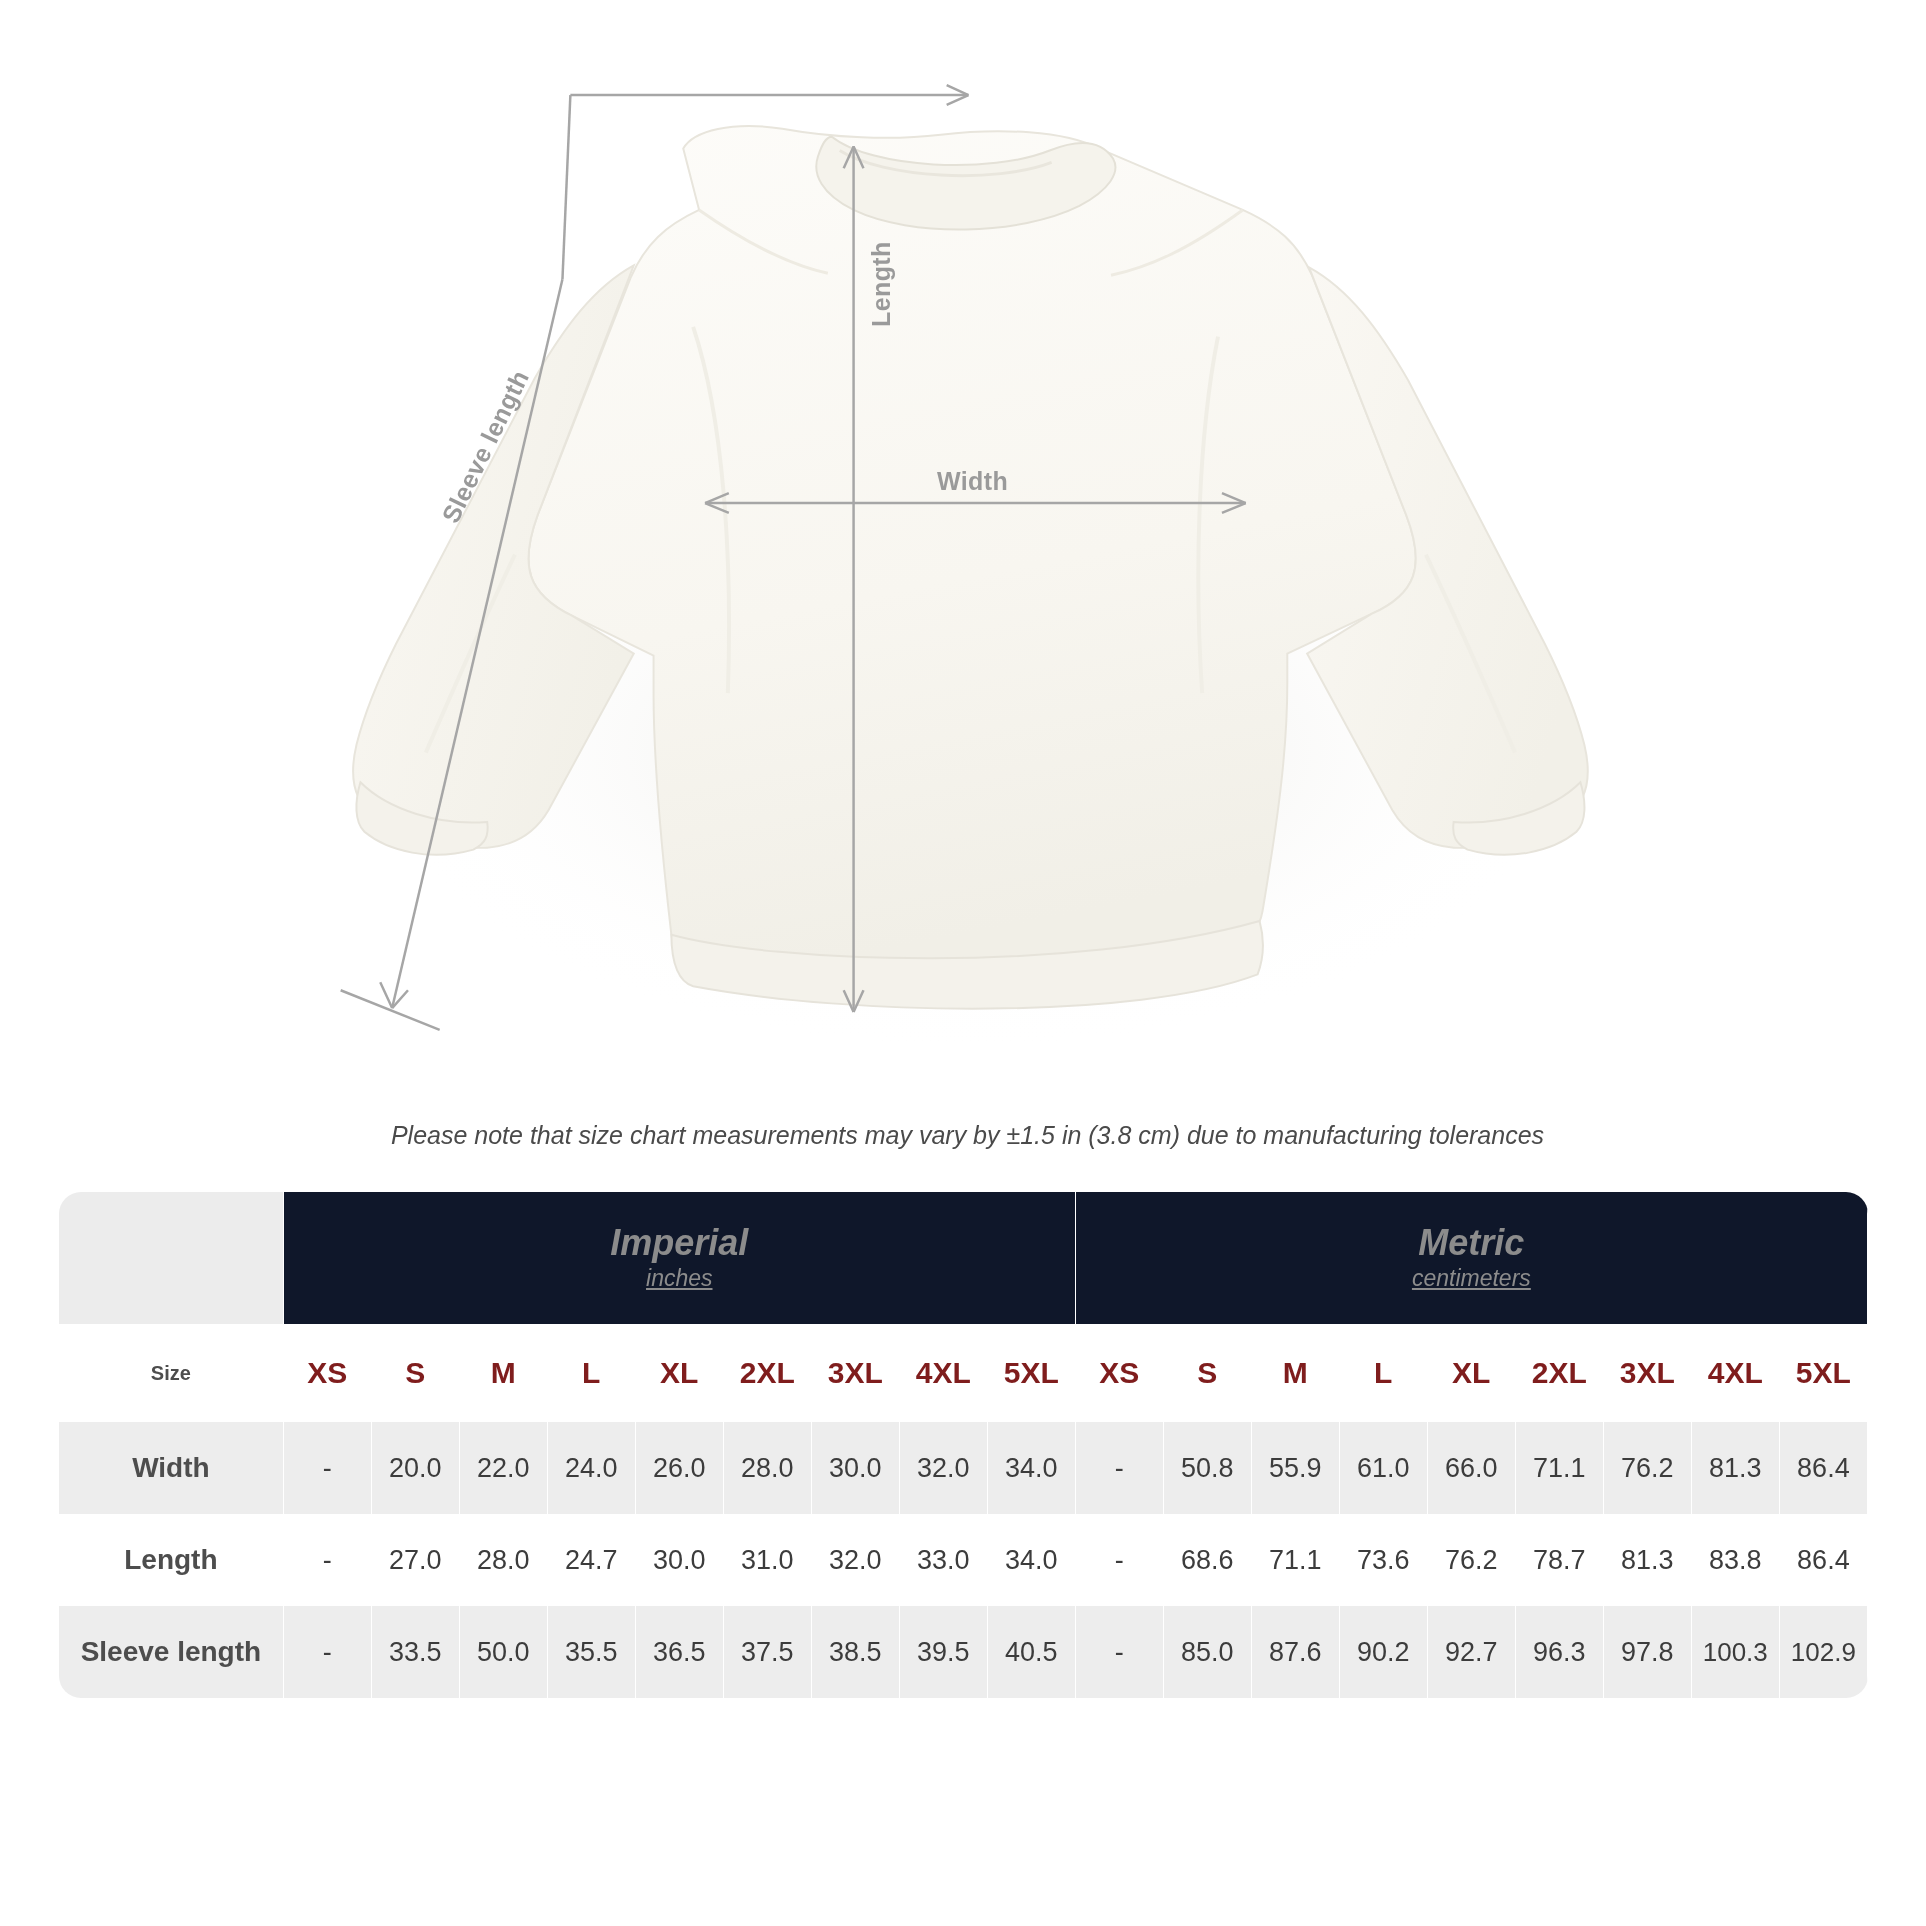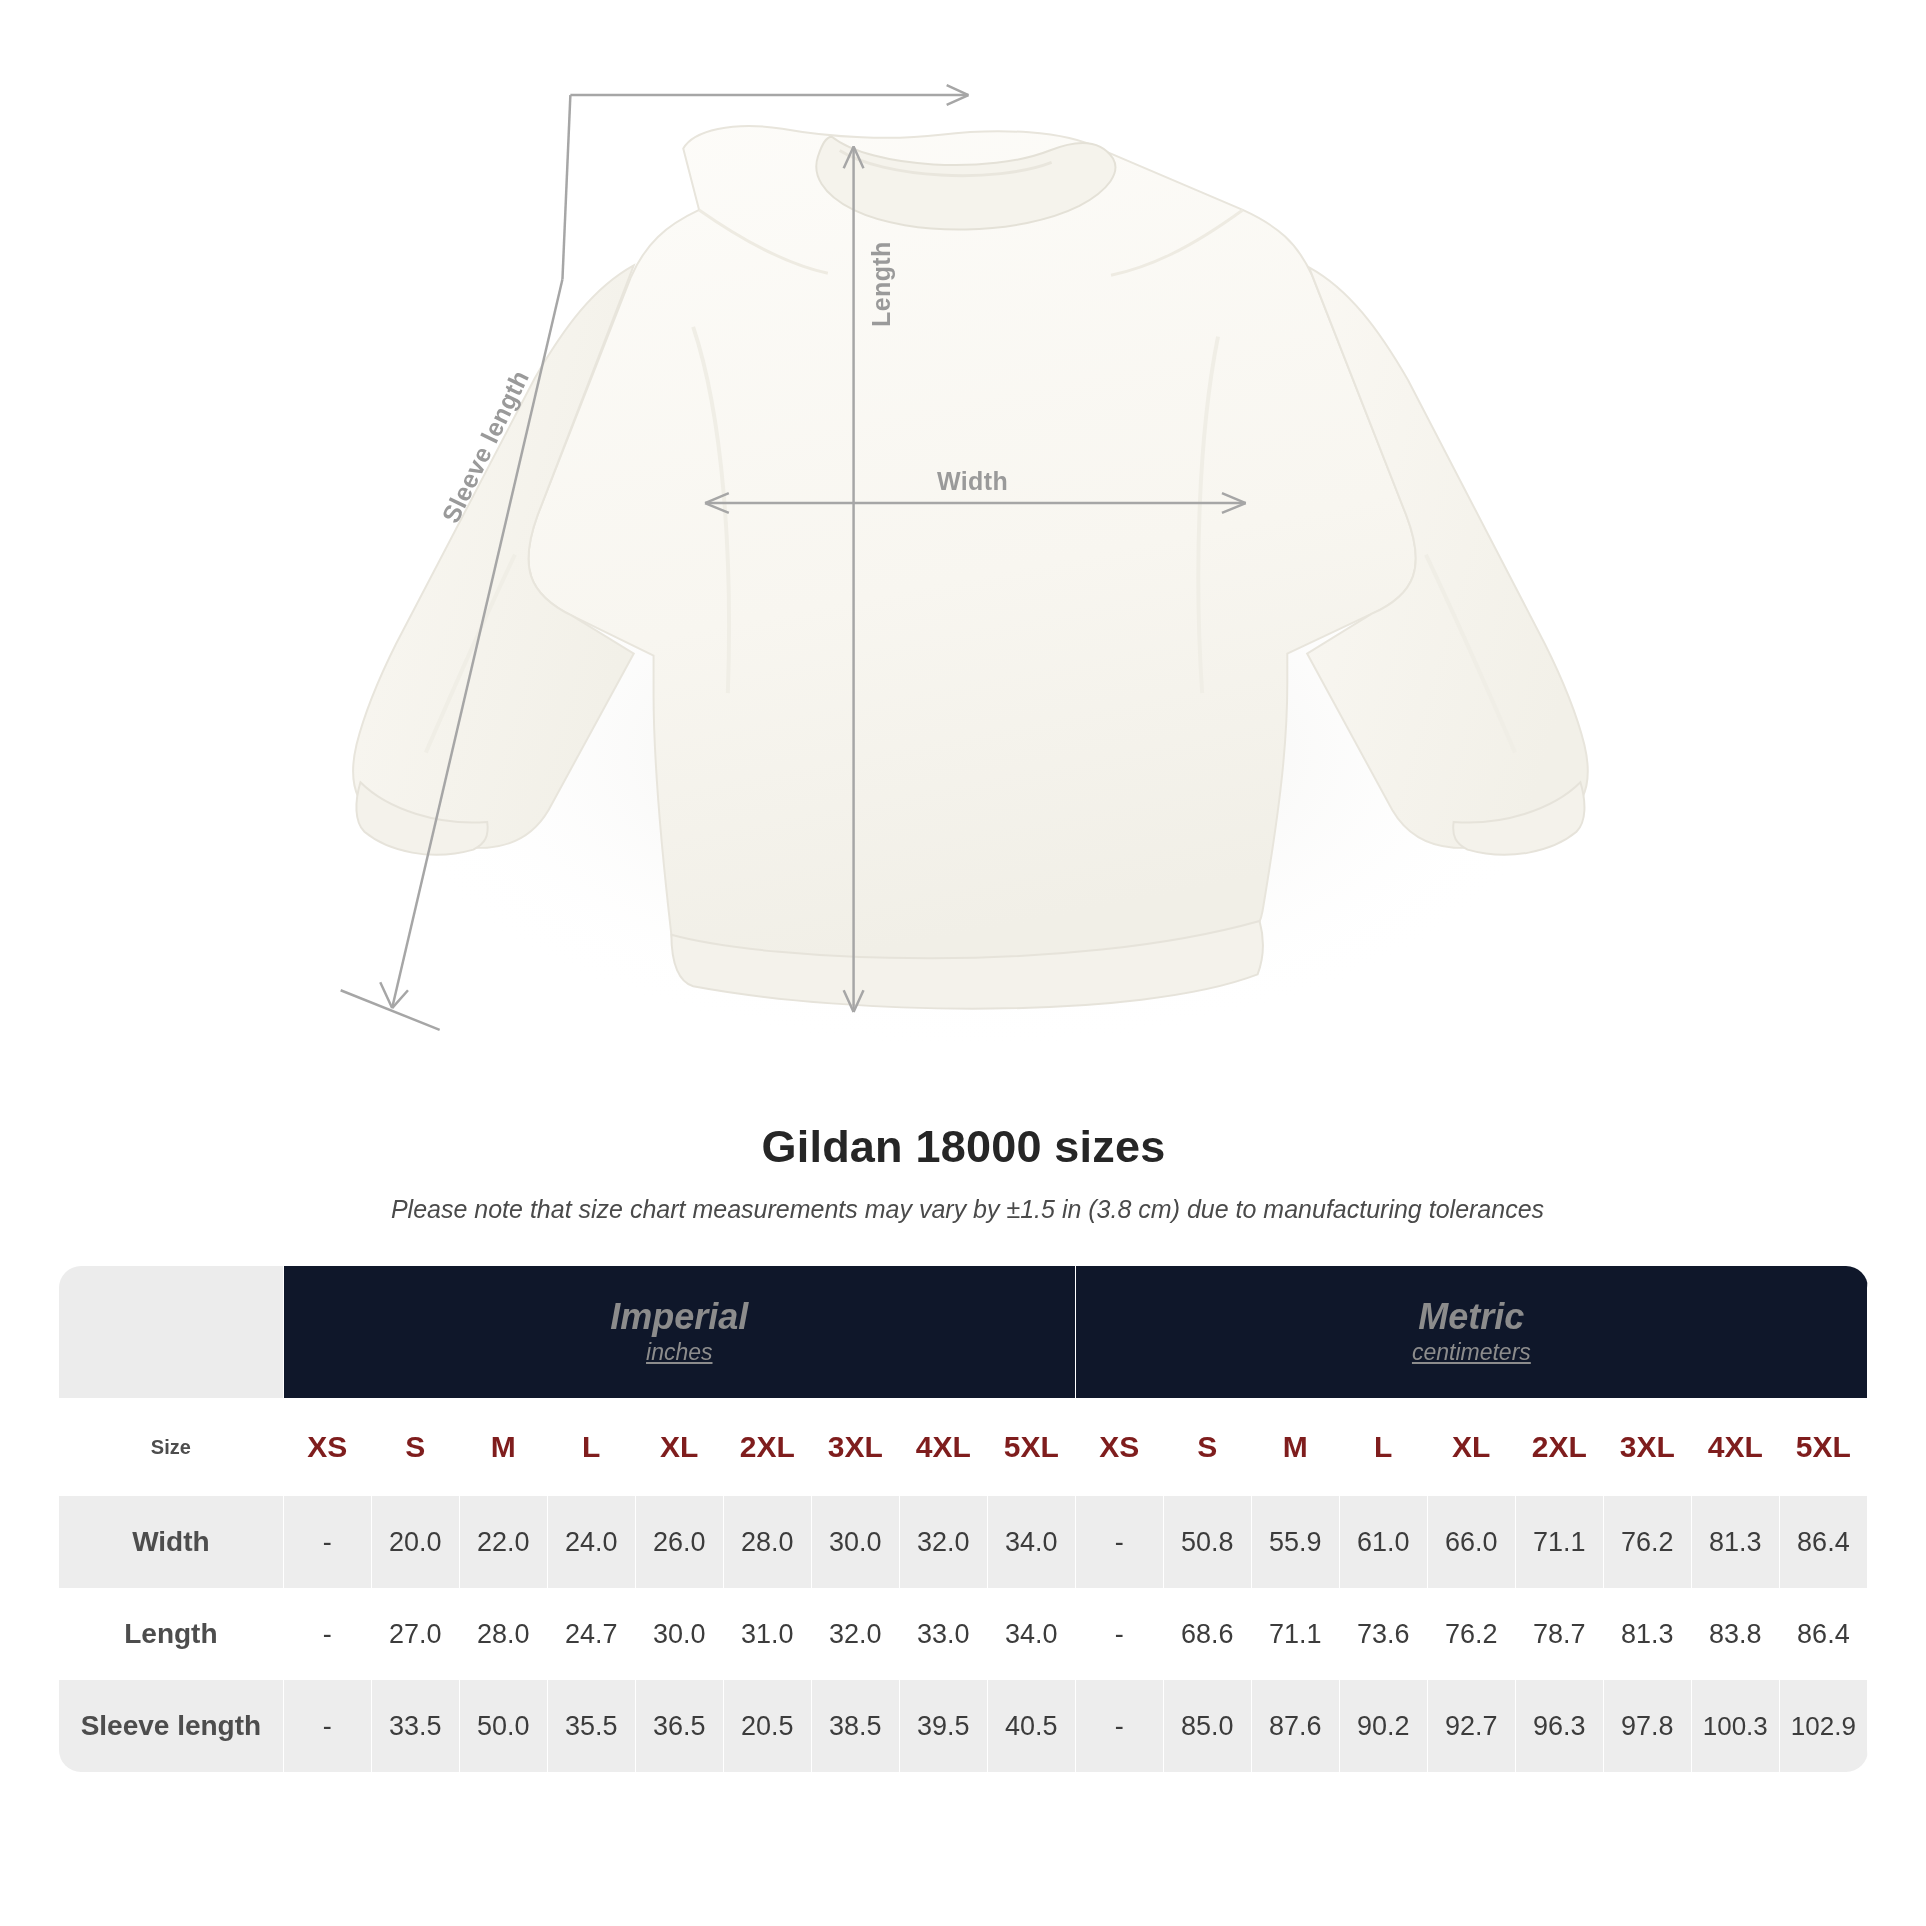--- a/index.html
+++ b/index.html
@@ -259,7 +259,6 @@
   </div>
 
   <div class="title-block">
-    <h1 class="chart-title">Gildan 18000 sizes</h1>
     <p class="chart-note">Please note that size chart measurements may vary by ±1.5 in (3.8 cm) due to manufacturing tolerances</p>
   </div>
 

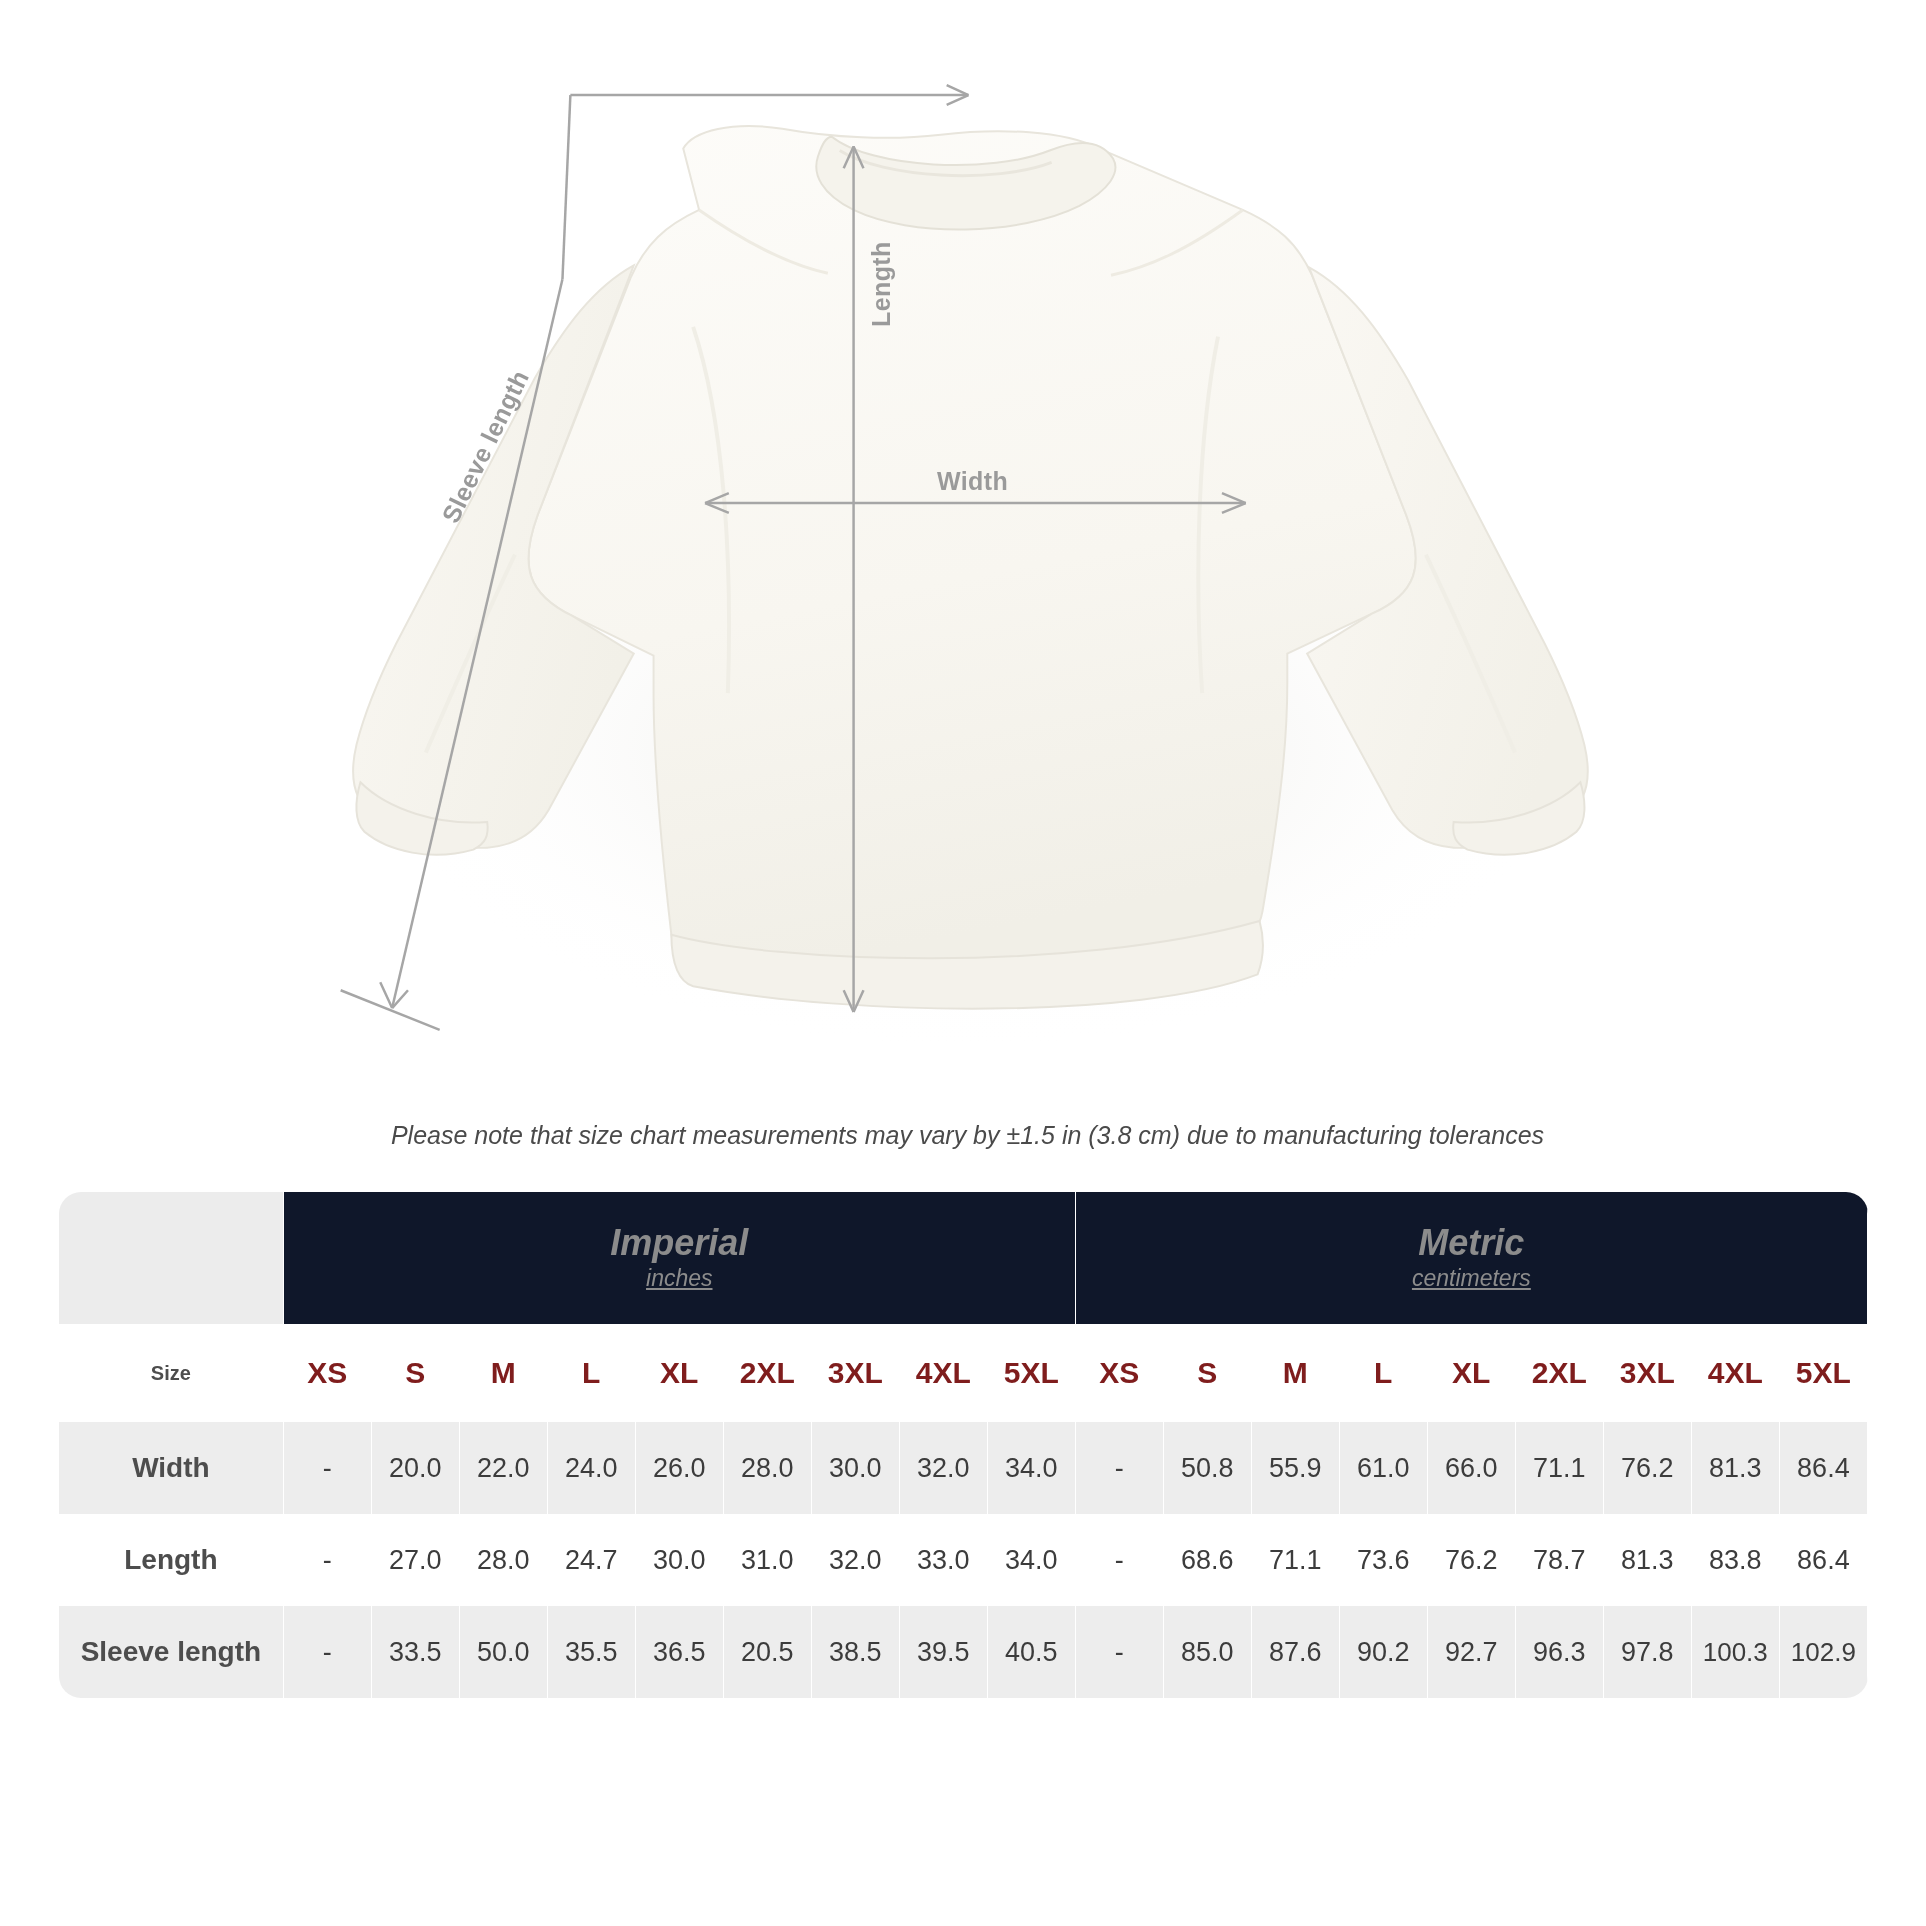--- a/index.html
+++ b/index.html
@@ -354,7 +354,7 @@
           <td>50.0</td>
           <td>35.5</td>
           <td>36.5</td>
-          <td>20.5</td>
+          <td>37.5</td>
           <td>38.5</td>
           <td>39.5</td>
           <td>40.5</td>

